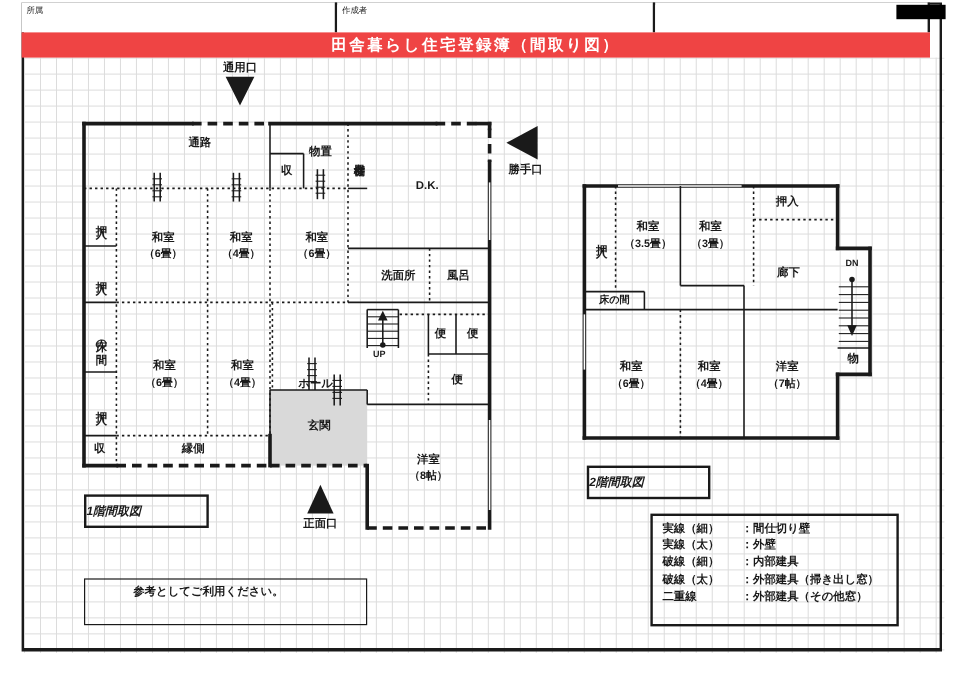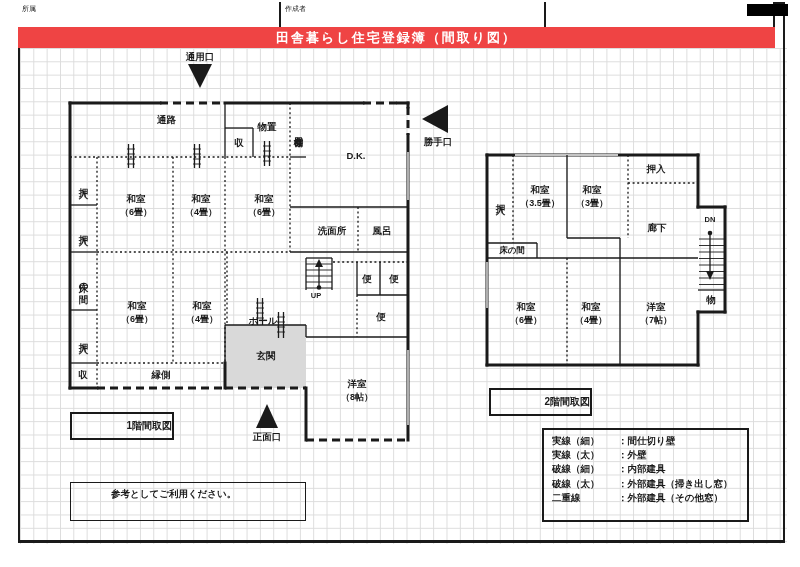--- a/index.html
+++ b/index.html
@@ -32,7 +32,7 @@
         text-orientation:upright;font-size:9.5px;font-weight:700;letter-spacing:1px;white-space:nowrap;}
   .tiny{font-size:7.5px;font-weight:700;}
   .cap-box{position:absolute;border:2px solid #1a1a1a;box-sizing:border-box;background:transparent;
-           display:flex;align-items:center;justify-content:flex-end;font-size:10px;font-weight:700;}
+           display:flex;align-items:center;justify-content:flex-start;font-size:10px;font-weight:700;font-style:italic;}
   .legend-box{position:absolute;left:542px;top:428px;width:207px;height:94px;
               border:2px solid #1a1a1a;box-sizing:border-box;padding:4px 0 0 8px;}
   .legend-row{display:flex;font-size:9.5px;font-weight:700;line-height:14.2px;}

